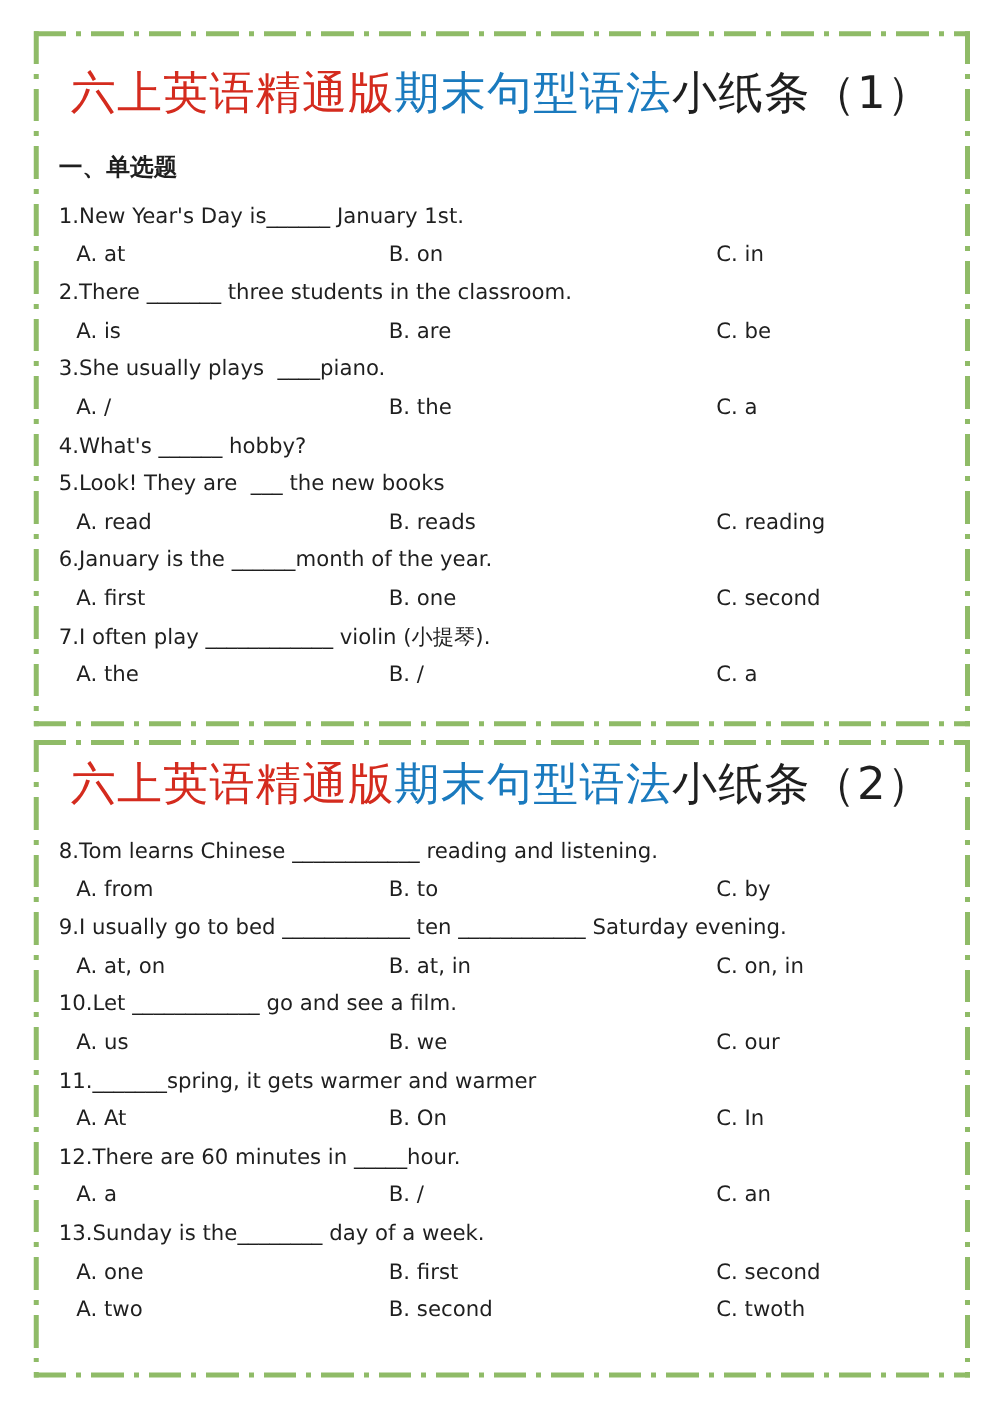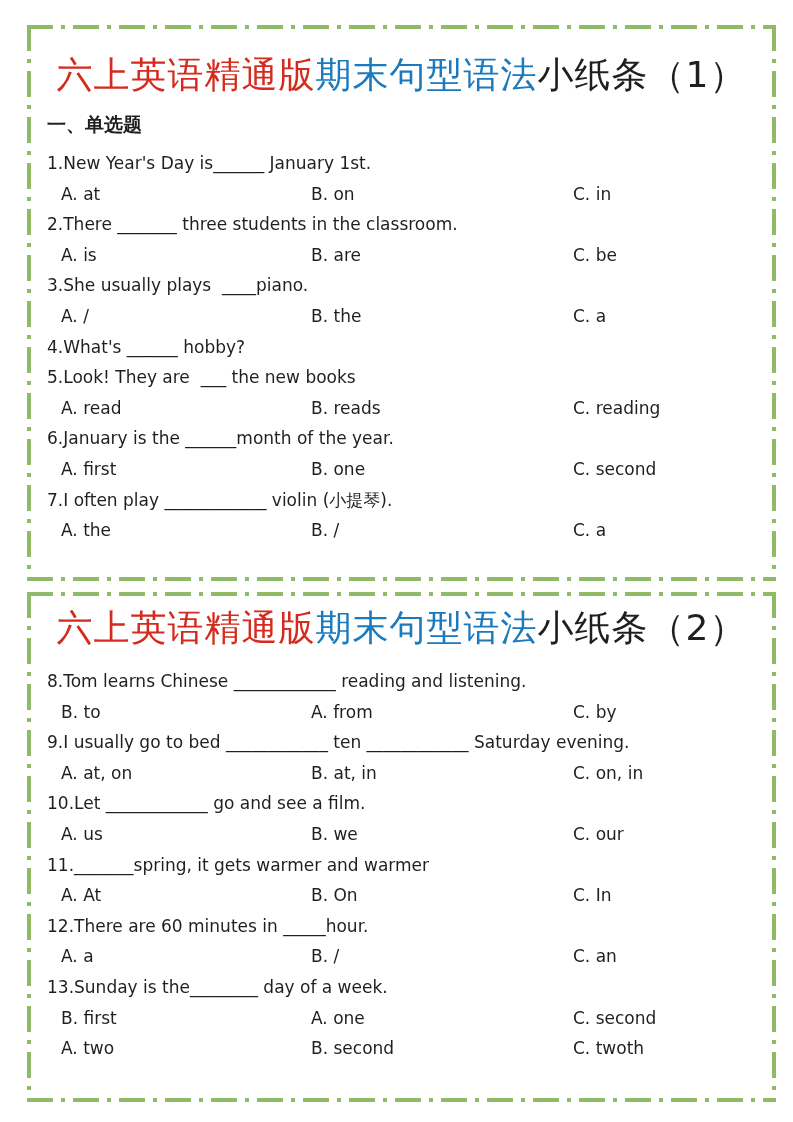--- a/index.html
+++ b/index.html
@@ -55,7 +55,7 @@
     font-size: 19px;
     font-weight: bold;
     line-height: 22px;
-    margin: 16px 0 0 20px;
+    margin: 26px 0 0 20px;
   }
 
   .questions { margin-top: 13px; }

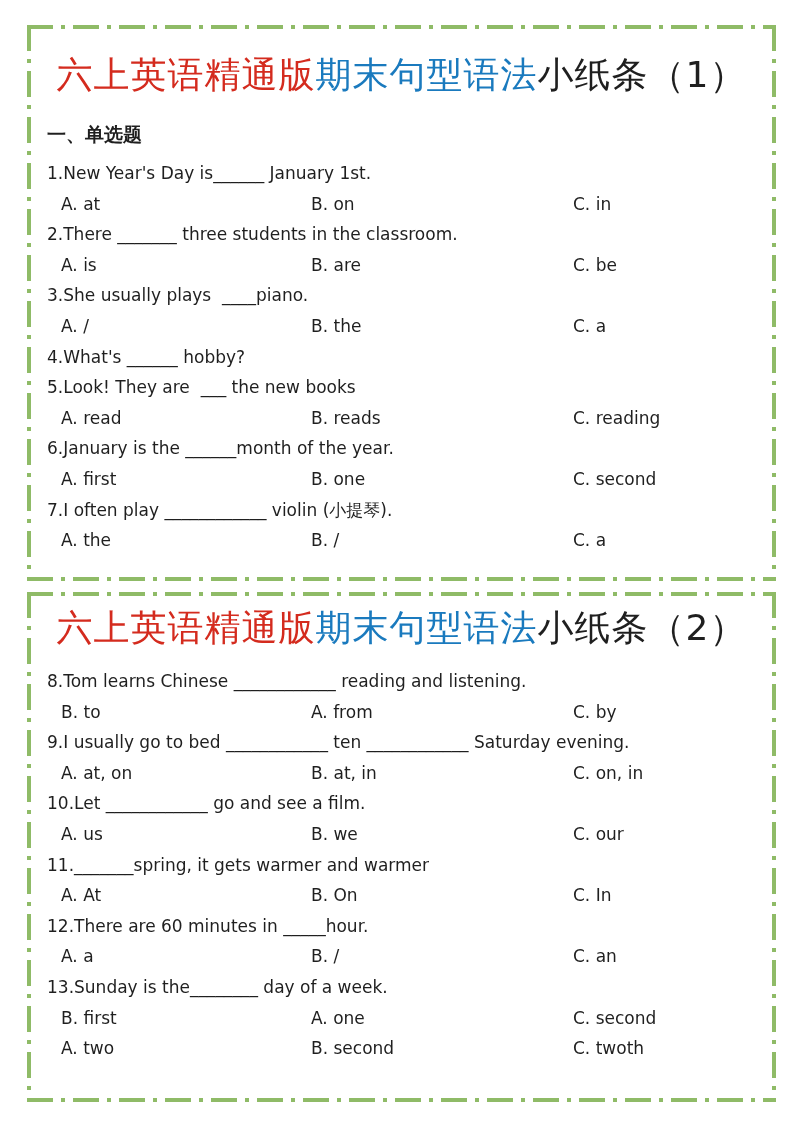--- a/index.html
+++ b/index.html
@@ -151,8 +151,8 @@
   <div class="question">
     <p class="q-text">8.Tom learns Chinese ____________ reading and listening.</p>
     <div class="options">
+      <span class="opt">A. from</span>
       <span class="opt">B. to</span>
-      <span class="opt">A. from</span>
       <span class="opt">C. by</span>
     </div>
   </div>

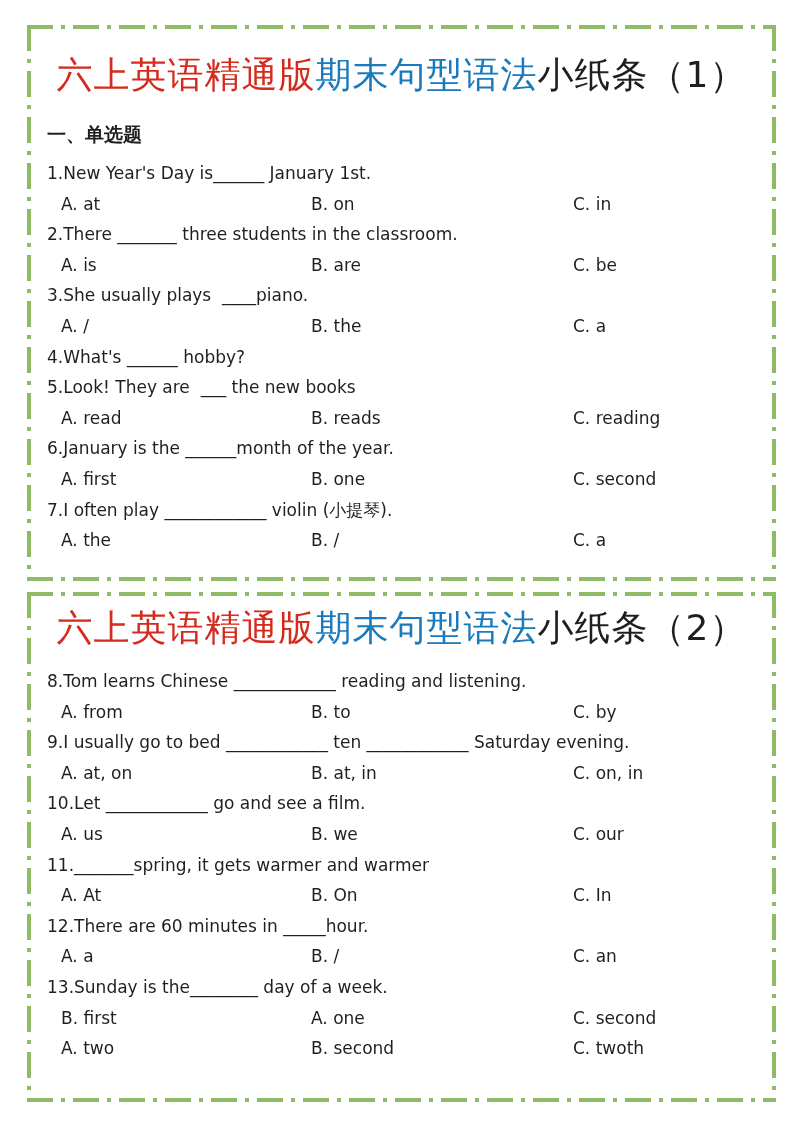--- a/index.html
+++ b/index.html
@@ -196,8 +196,8 @@
   <div class="question">
     <p class="q-text">13.Sunday is the________ day of a week.</p>
     <div class="options">
+      <span class="opt">A. one</span>
       <span class="opt">B. first</span>
-      <span class="opt">A. one</span>
       <span class="opt">C. second</span>
     </div>
   </div>

